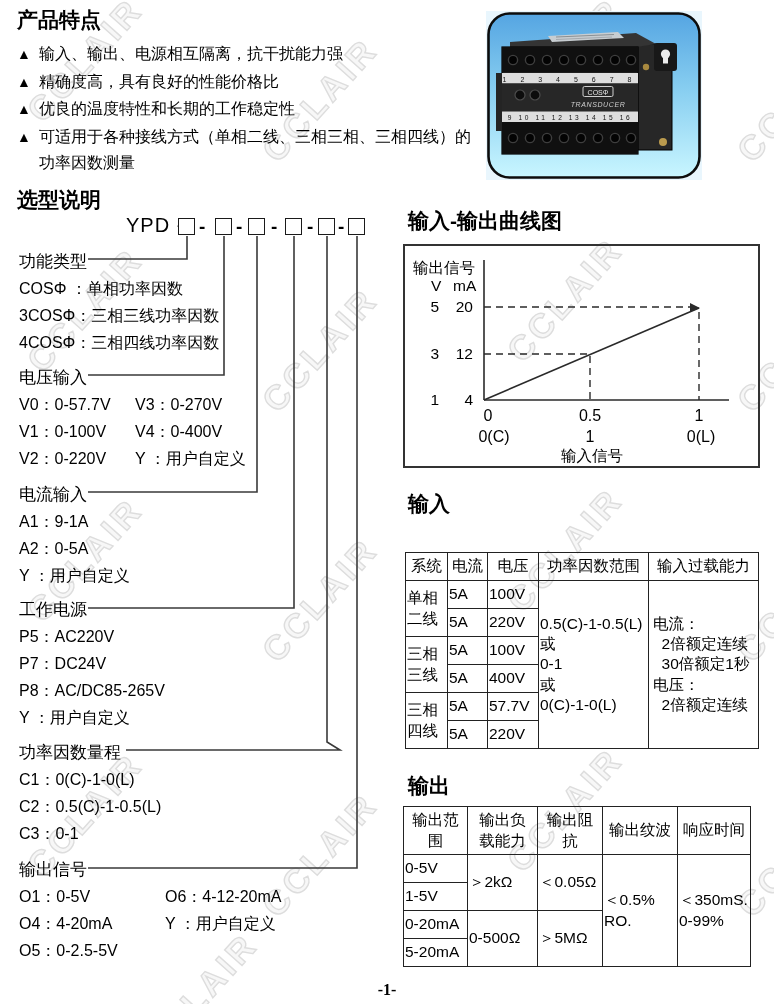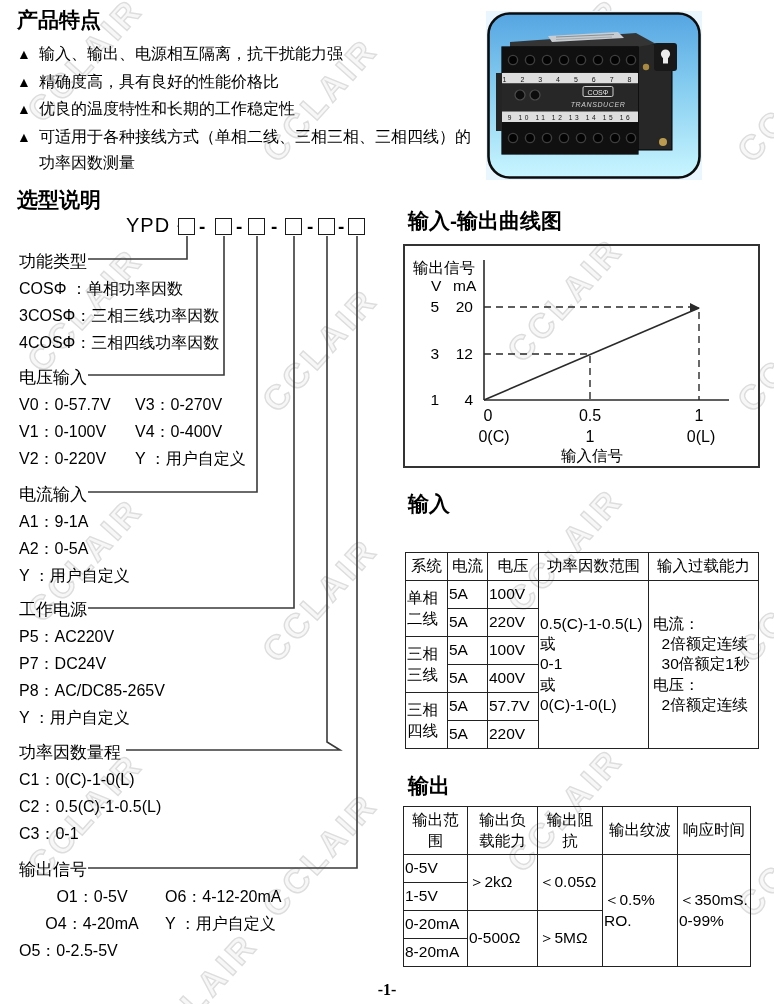--- a/index.html
+++ b/index.html
@@ -23,7 +23,7 @@
   .sel-label{font-size:17px;line-height:27px;white-space:nowrap;}
   .opt-row{font-size:16px;line-height:27px;white-space:nowrap;display:flex;}
   .opt-c1v{width:116px;flex:none;}
-  .opt-c1o{width:146px;flex:none;text-align:center;}
+  .opt-c1o{width:146px;flex:none;}
   
   .slot-box{position:absolute;width:15px;height:15px;border:1.7px solid #1a1a1a;background:#fff;}
   .slot-dash{position:absolute;font-size:19px;font-weight:bold;line-height:18px;}

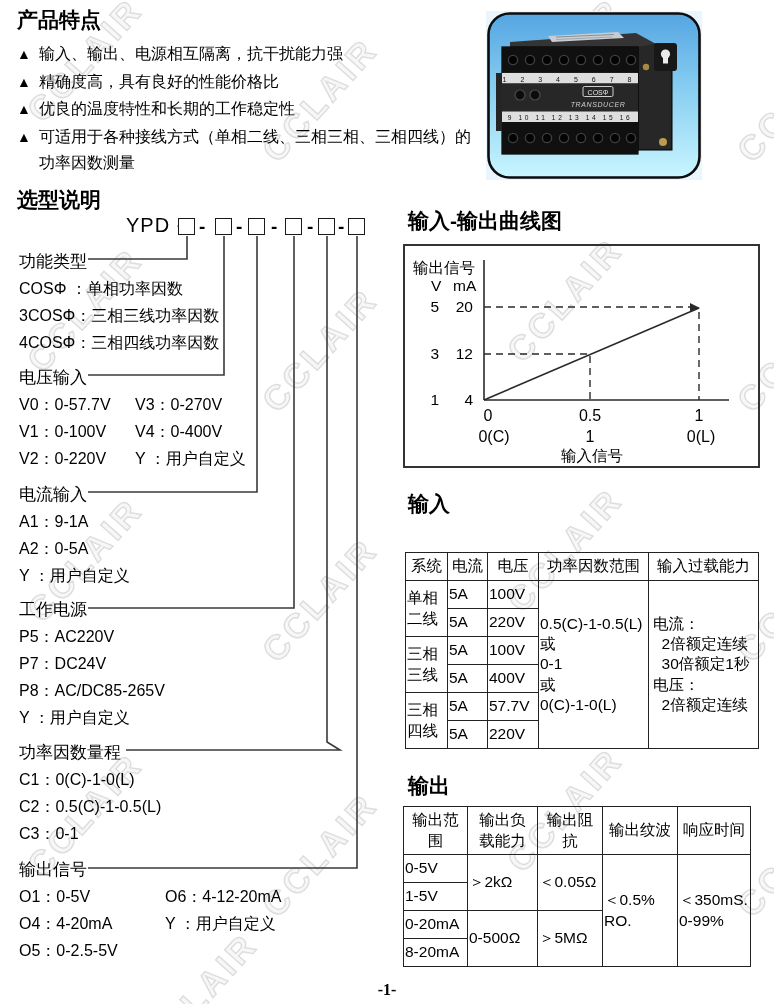--- a/index.html
+++ b/index.html
@@ -365,7 +365,7 @@
         <td rowspan="2">＞5MΩ</td>
       </tr>
       <tr style="height:28px;">
-        <td>8-20mA</td>
+        <td>5-20mA</td>
       </tr>
     </tbody>
       </table>

